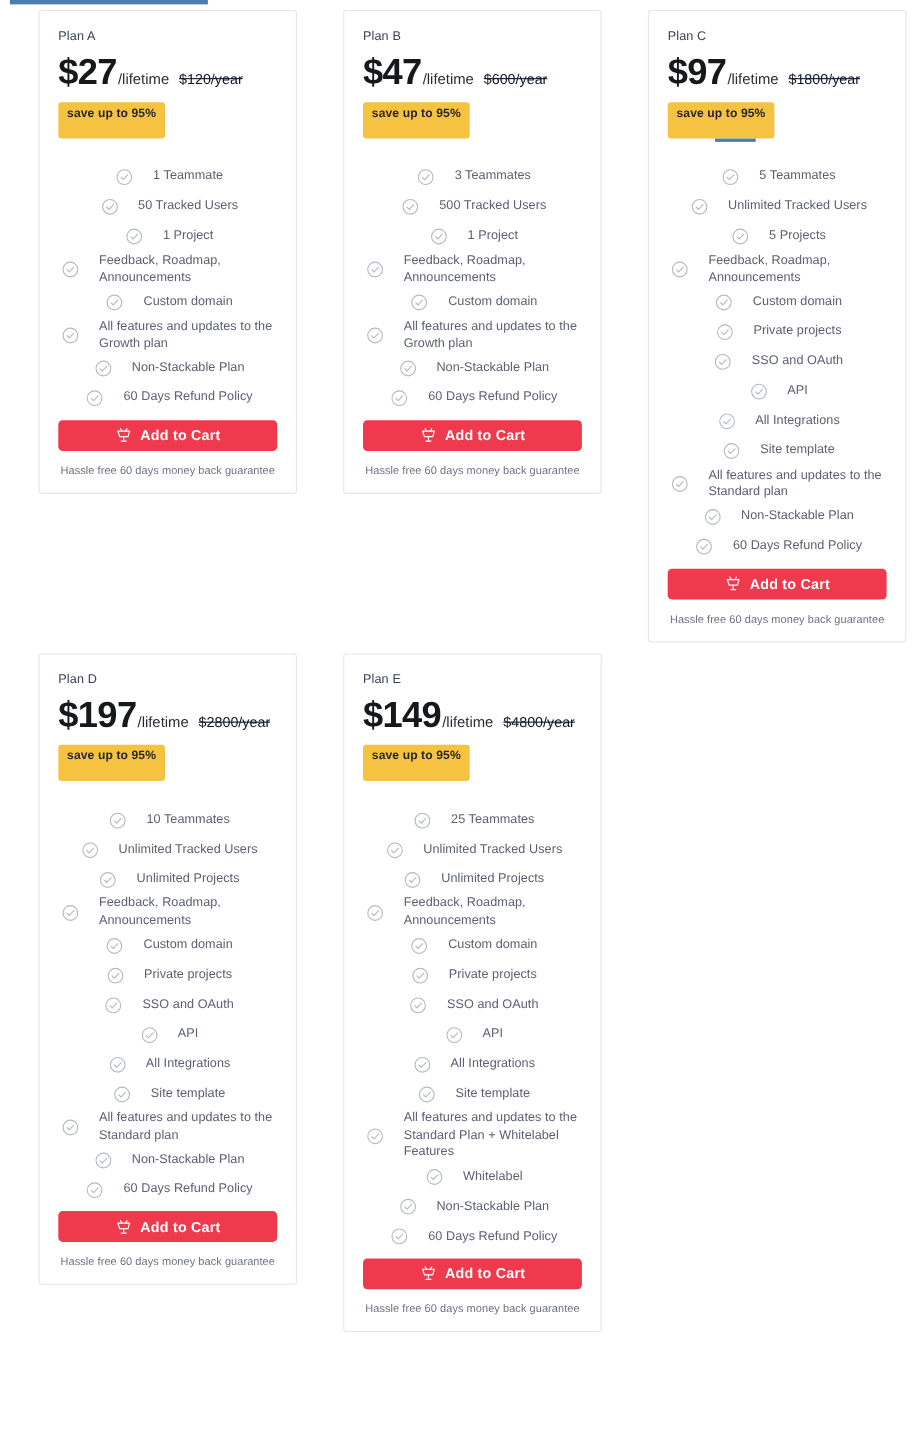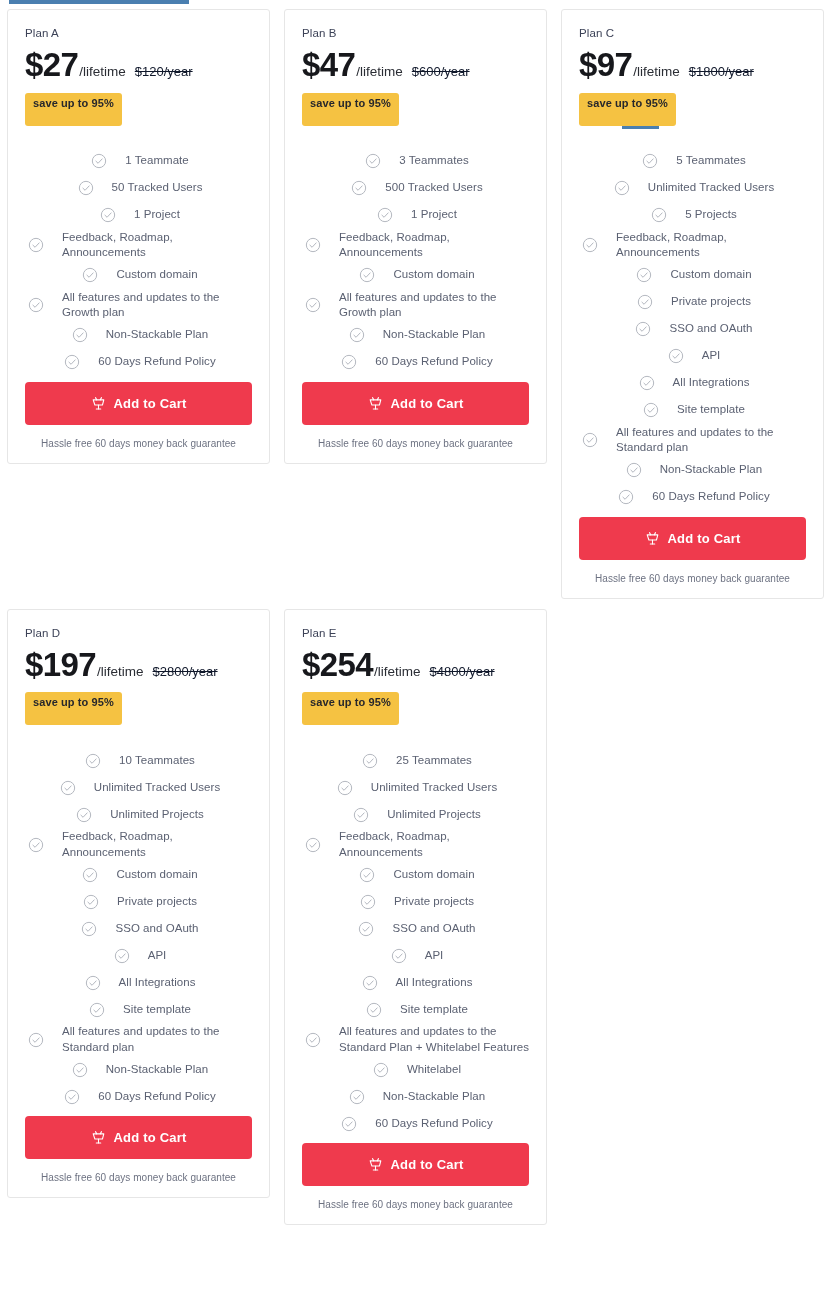--- a/index.html
+++ b/index.html
@@ -46,6 +46,7 @@
     padding: 17px 17px 14px 17px;
     display: flex;
     flex-direction: column;
+    margin-left: 28px;
   }
 
   .plan-name {

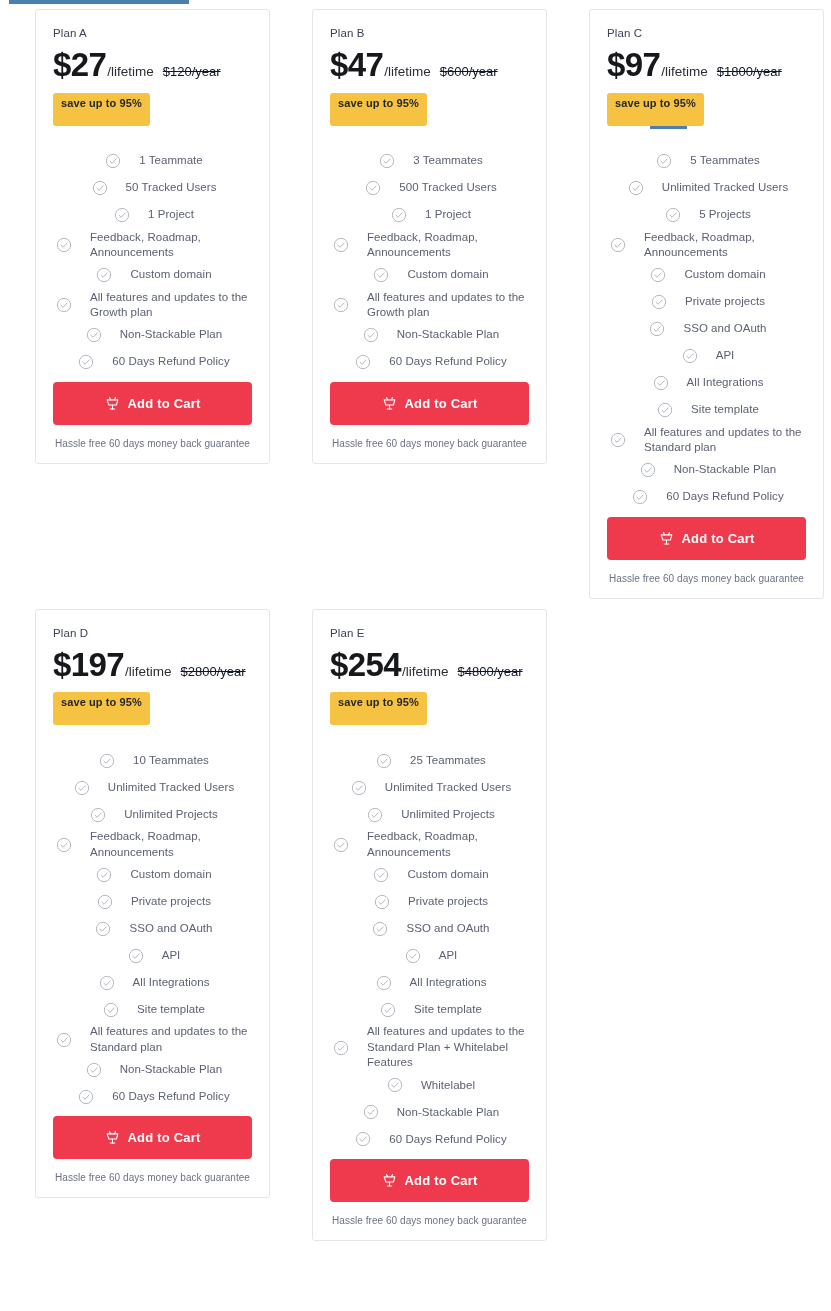--- a/index.html
+++ b/index.html
@@ -137,7 +137,7 @@
     background: #ef3a4d;
     border: none;
     border-radius: 4px;
-    height: 43px;
+    height: 28px;
     width: 100%;
     color: #ffffff;
     font-size: 13px;

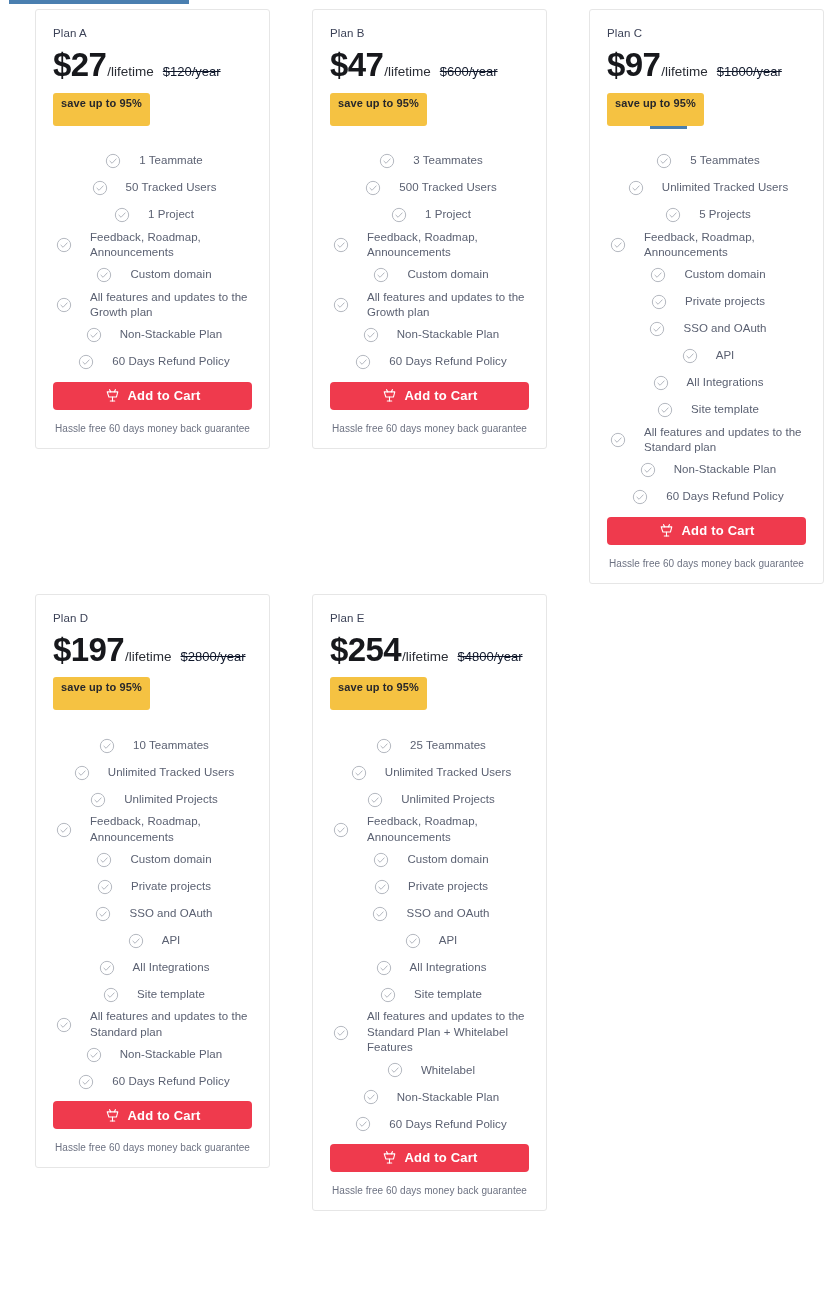--- a/index.html
+++ b/index.html
@@ -564,7 +564,7 @@
       <div class="plan-card">
         <div class="plan-name">Plan E</div>
         <div class="price-row">
-          <span class="price-amount">$254</span>
+          <span class="price-amount">$149</span>
           <span class="price-period">/lifetime</span>
           <span class="price-old">$4800/year</span>
         </div>

